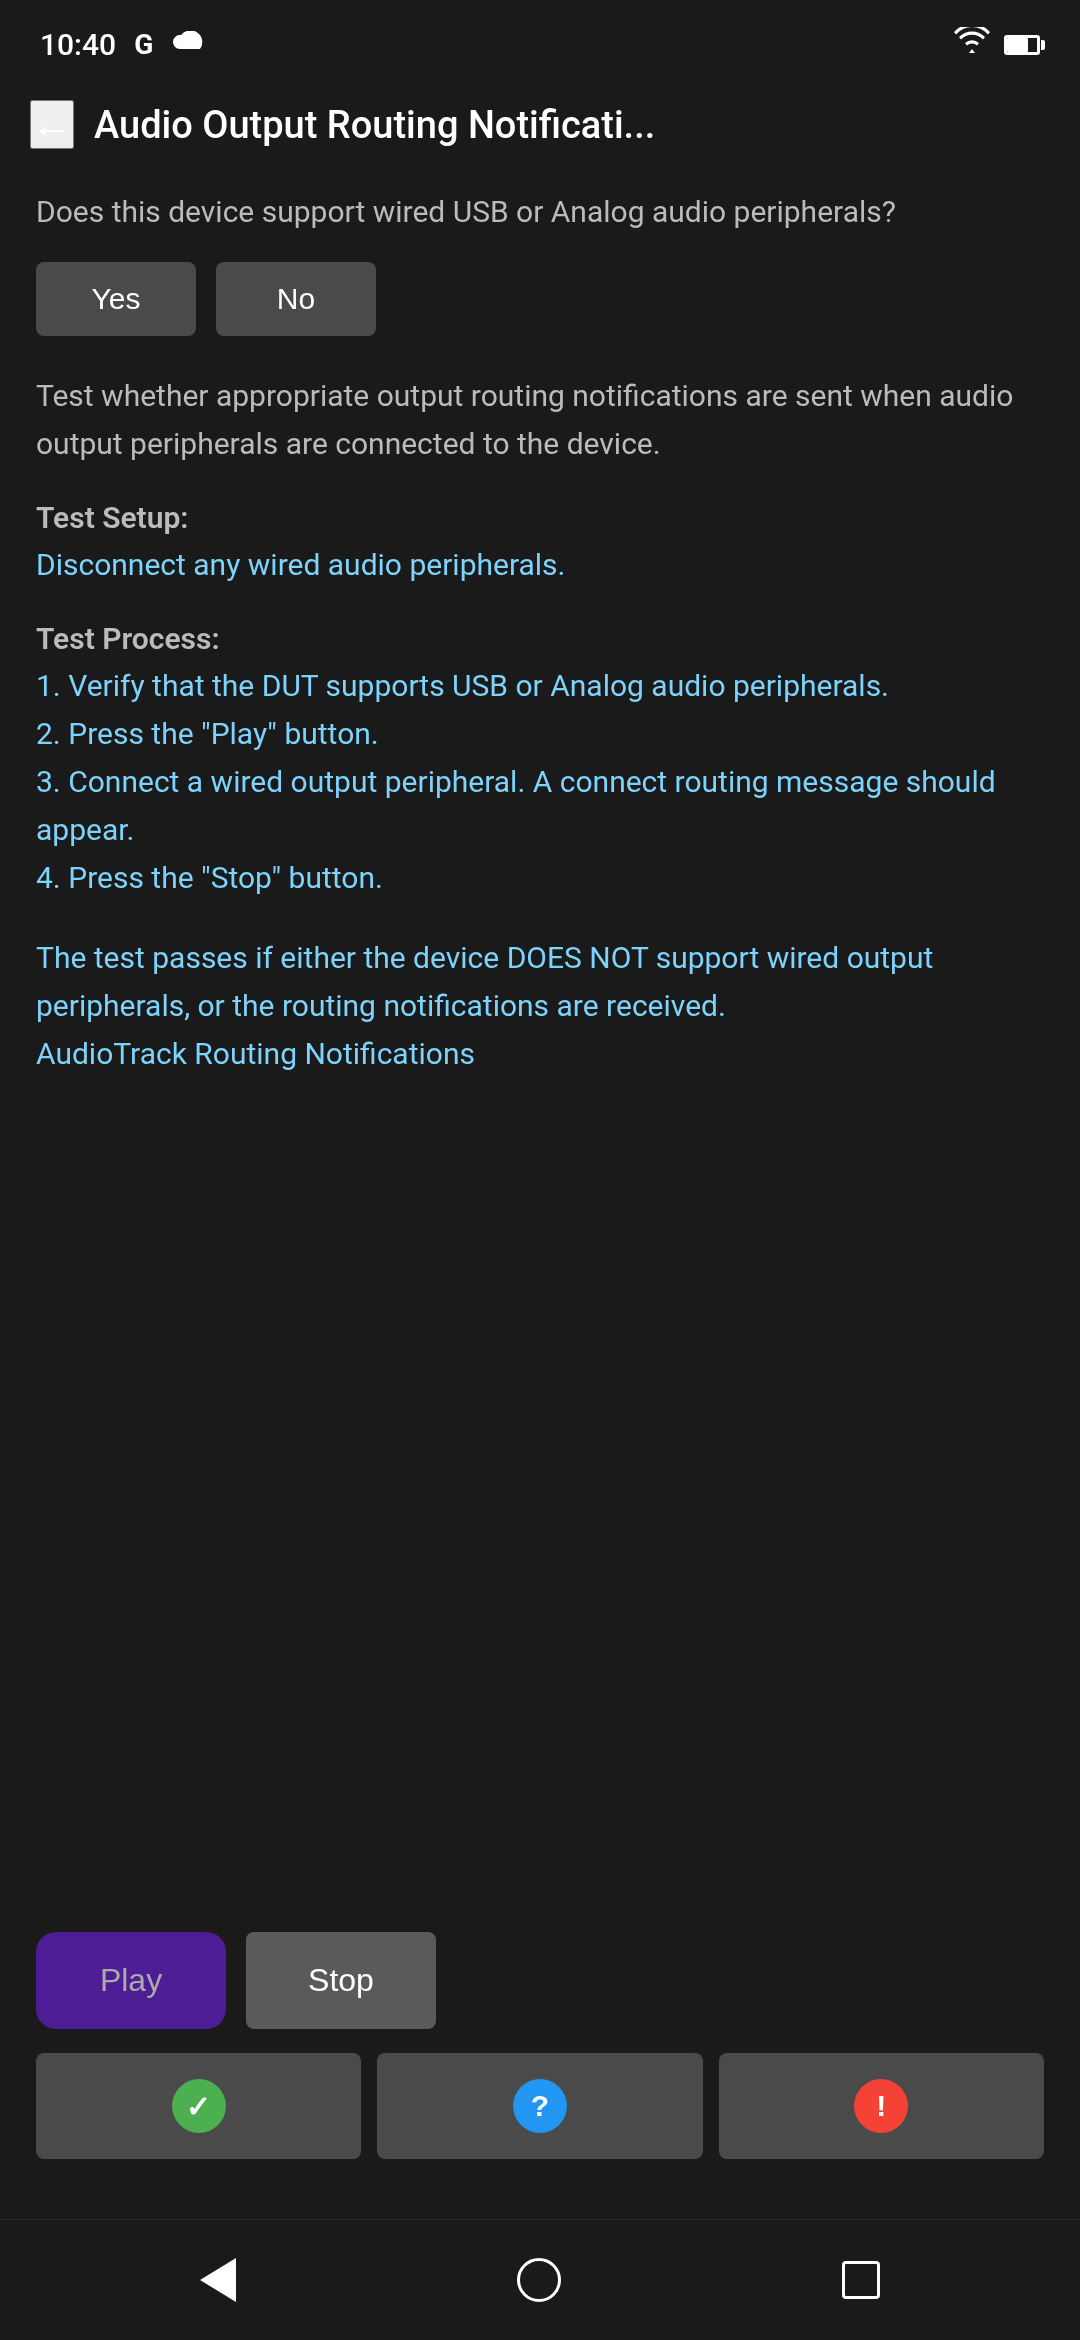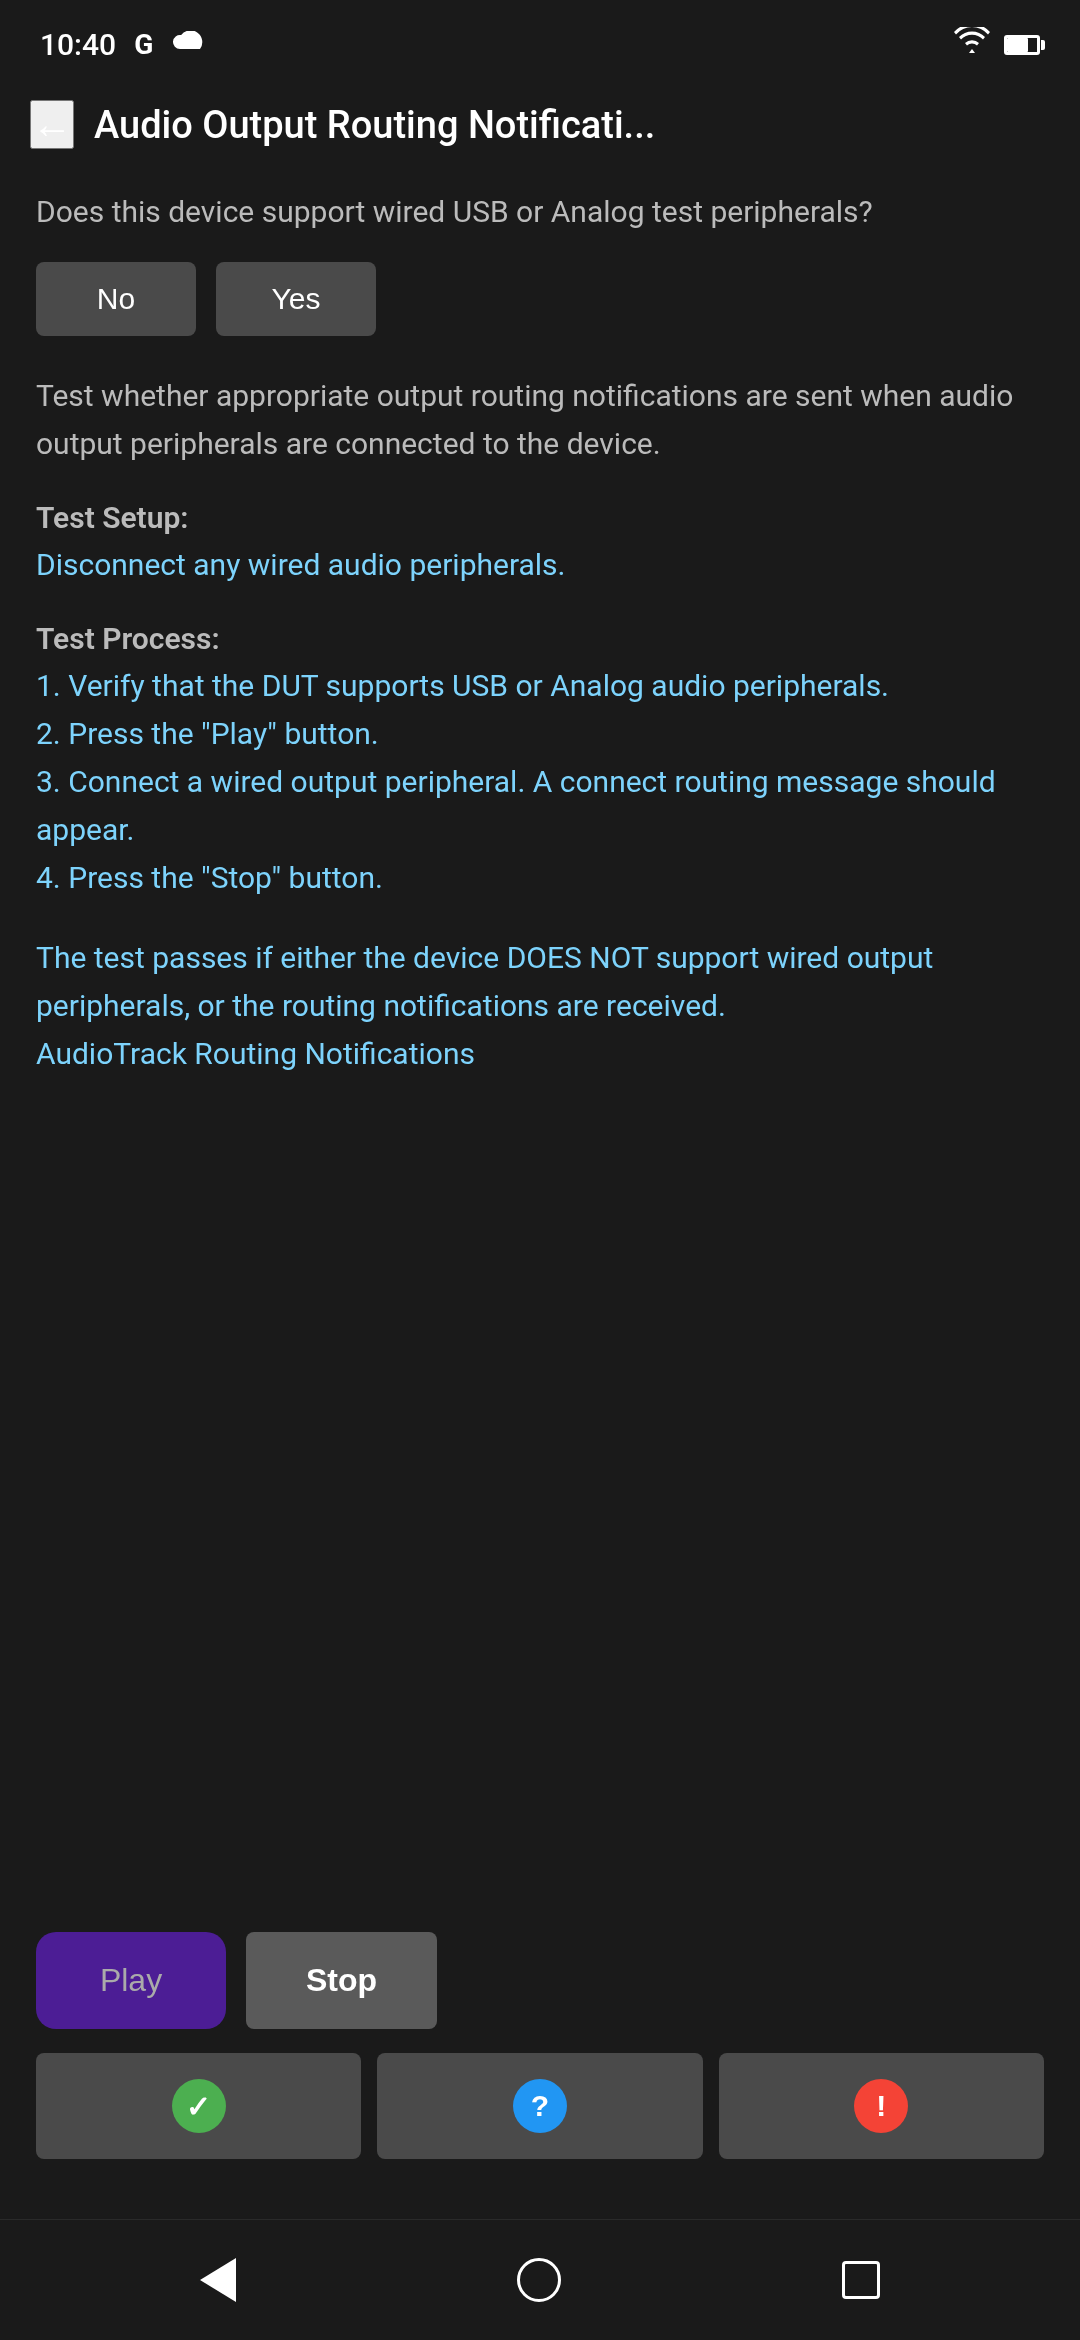--- a/index.html
+++ b/index.html
@@ -321,7 +321,7 @@
 
 <div class="main-content">
 
-  <p class="question-text">Does this device support wired USB or Analog test peripherals?</p>
+  <p class="question-text">Does this device support wired USB or Analog audio peripherals?</p>
 
   <div class="button-row">
     <button class="btn-choice">No</button>

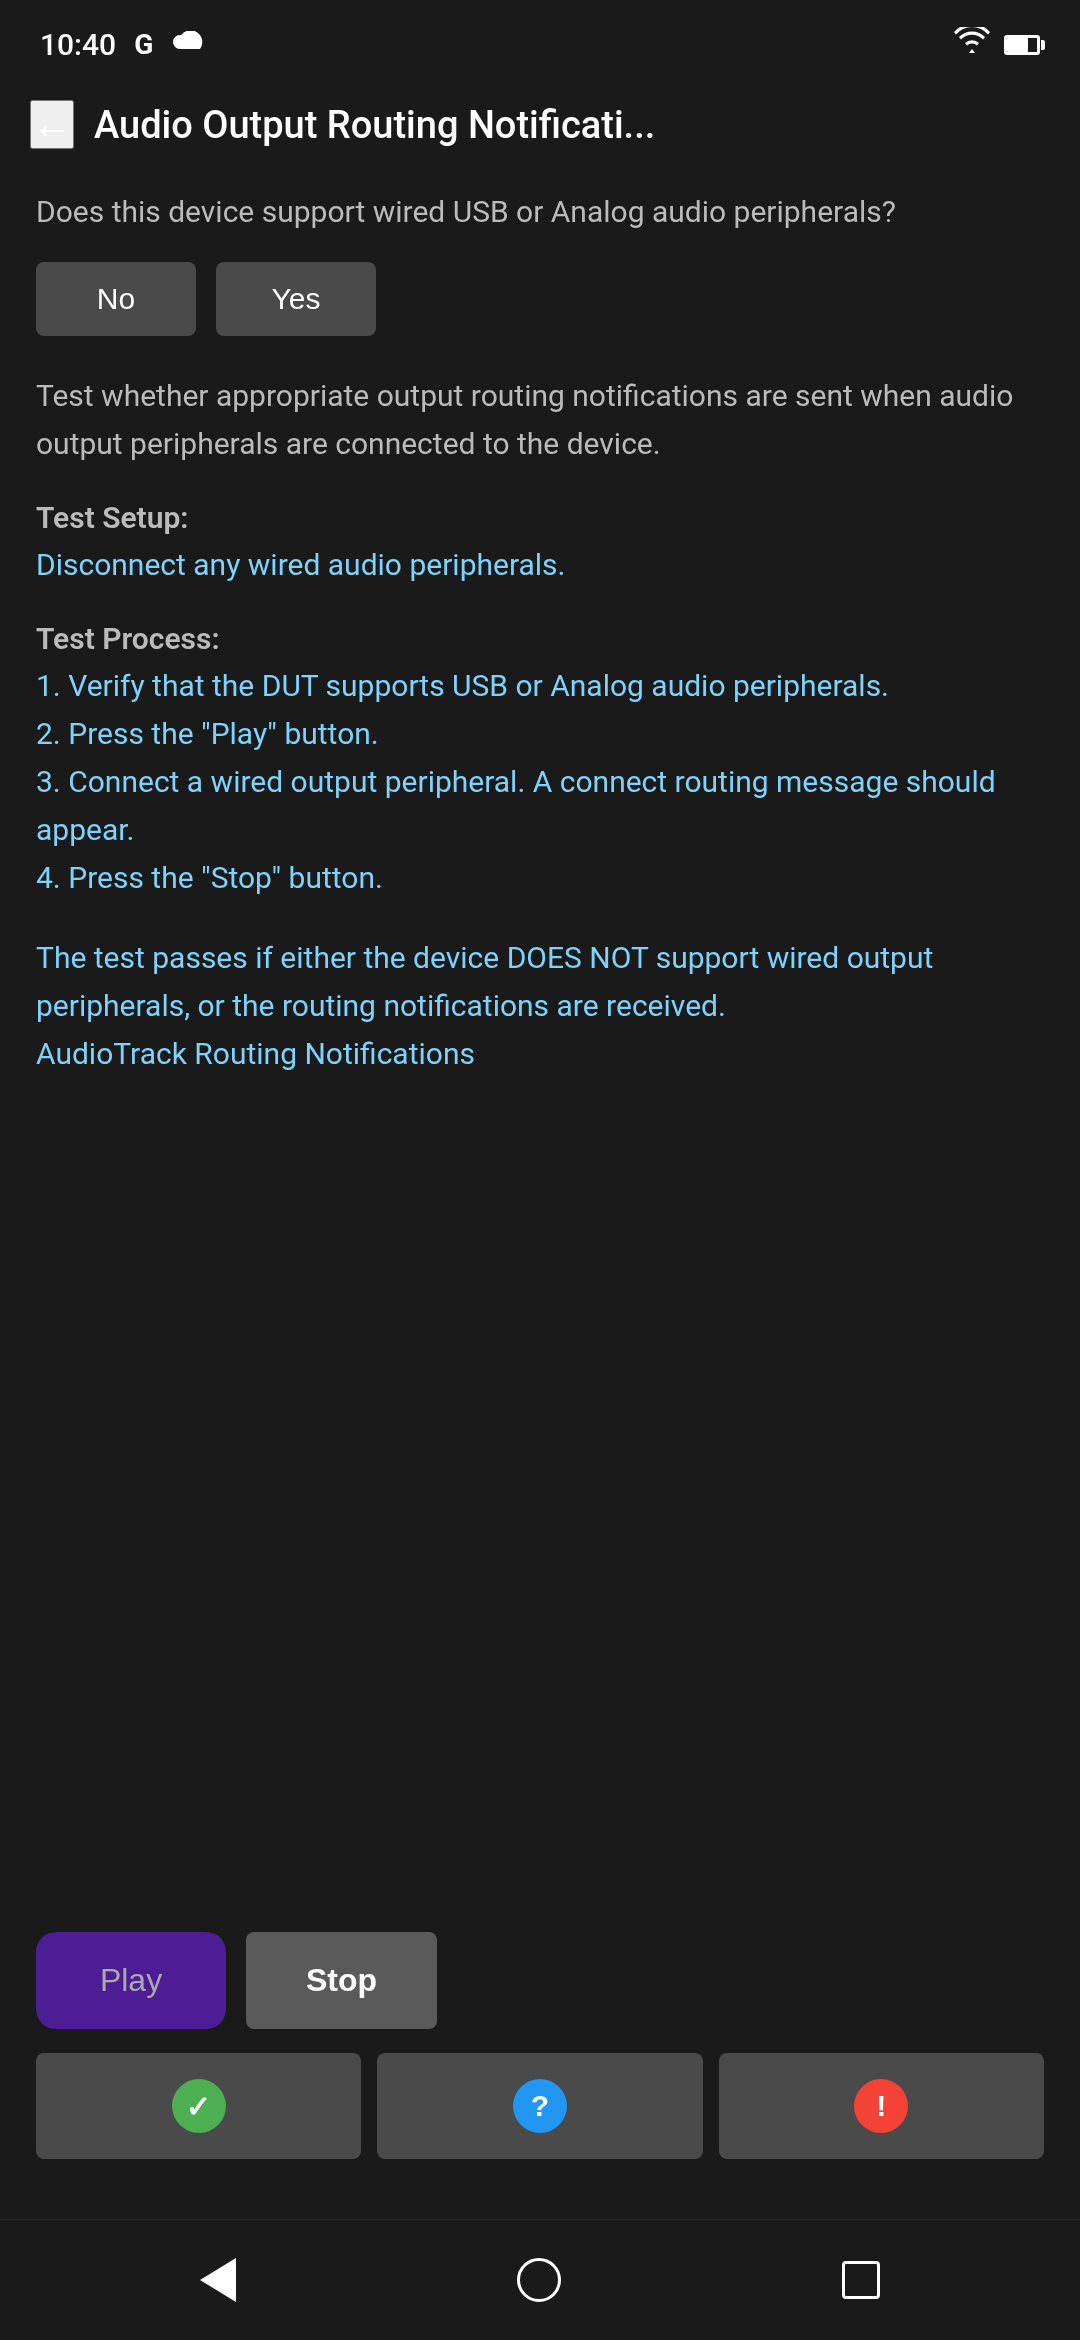--- a/index.html
+++ b/index.html
@@ -324,8 +324,8 @@
   <p class="question-text">Does this device support wired USB or Analog audio peripherals?</p>
 
   <div class="button-row">
+    <button class="btn-choice">Yes</button>
     <button class="btn-choice">No</button>
-    <button class="btn-choice">Yes</button>
   </div>
 
   <p class="description-text">Test whether appropriate output routing notifications are sent when audio output peripherals are connected to the device.</p>

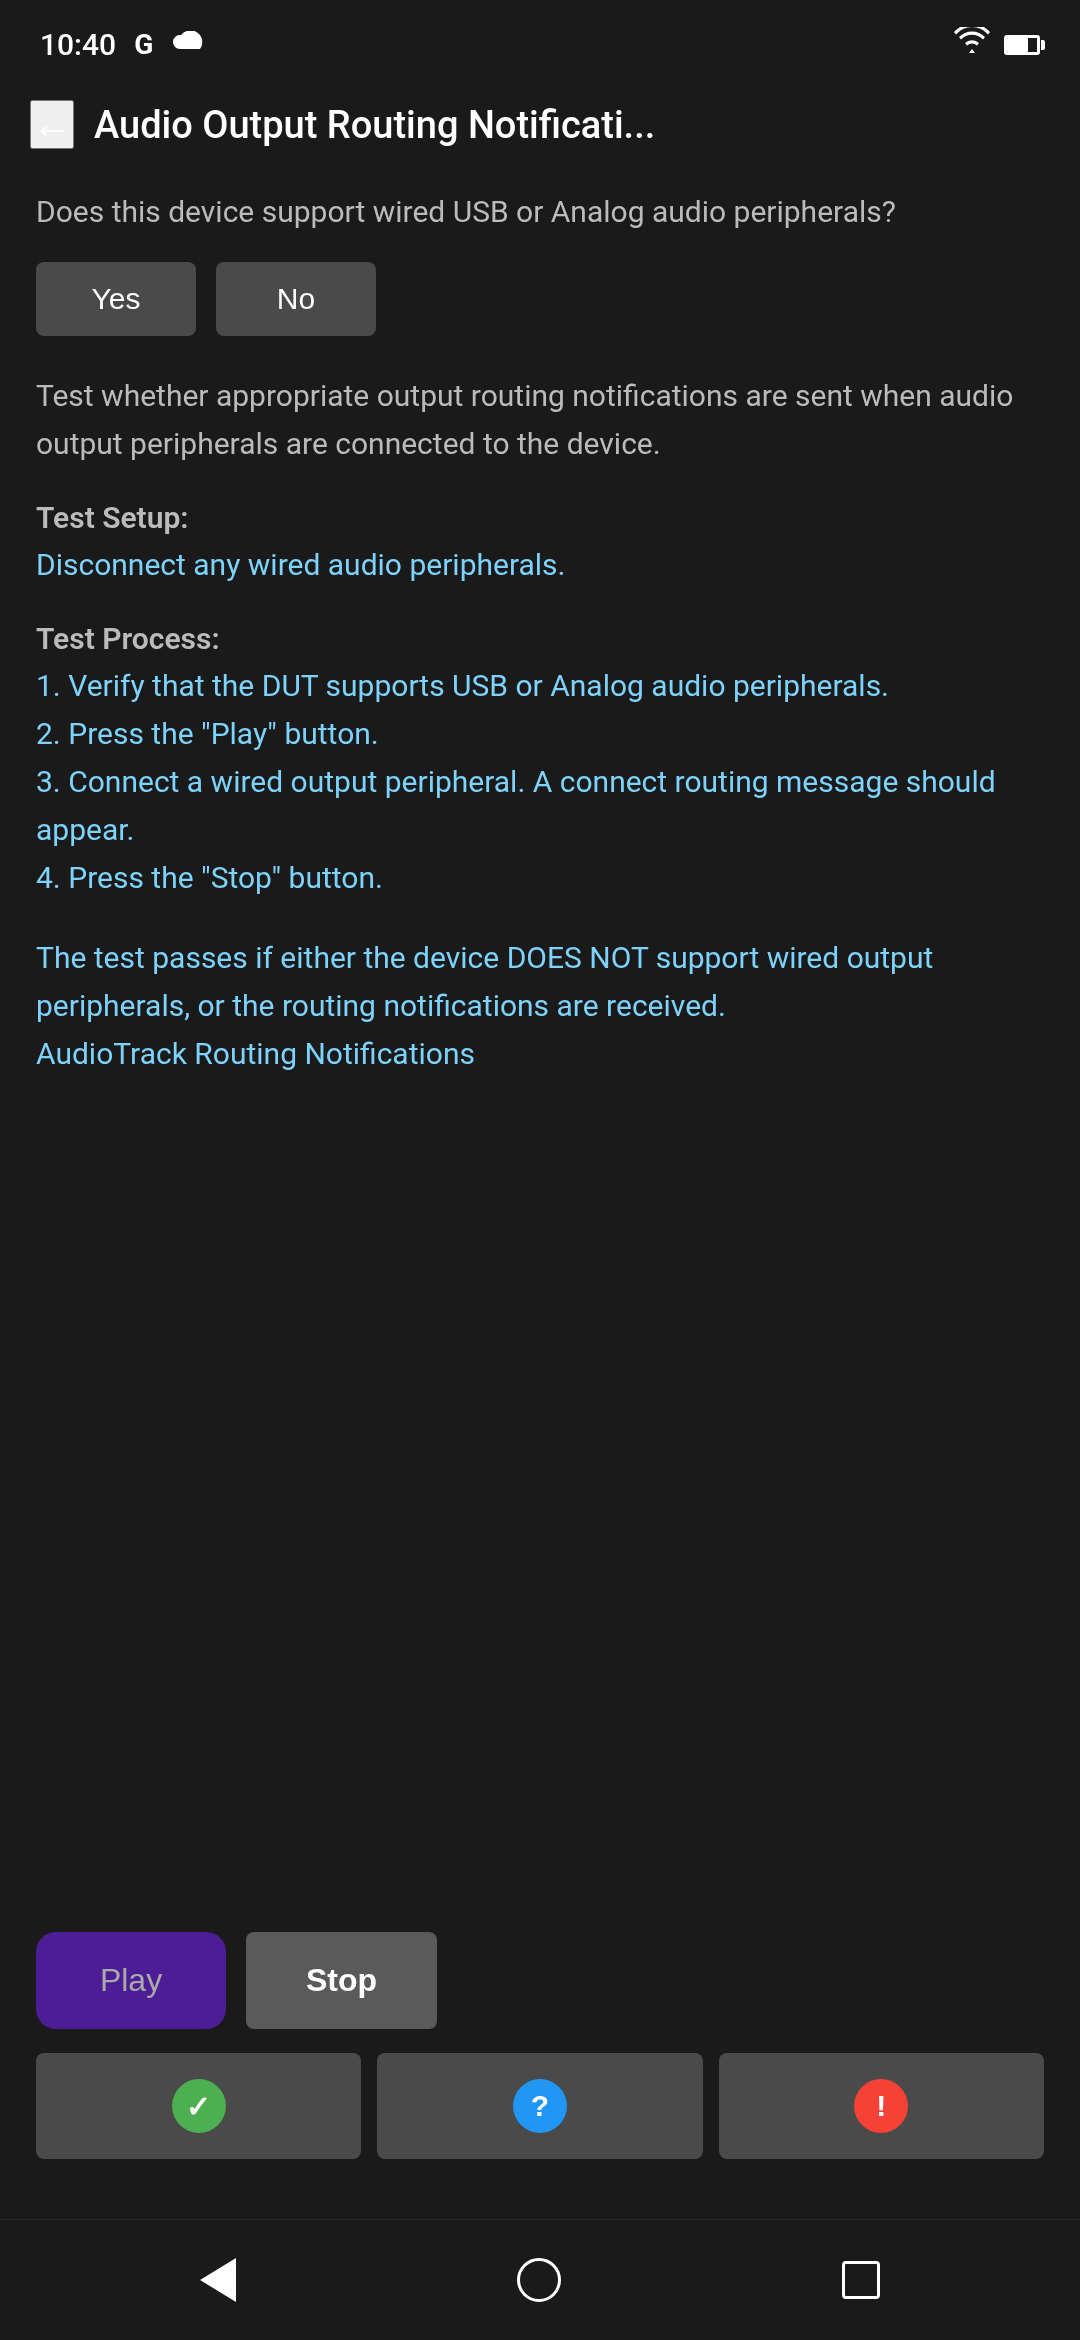--- a/index.html
+++ b/index.html
@@ -189,7 +189,7 @@
       border-radius: 8px;
       padding: 30px 60px;
       font-size: 32px;
-      font-weight: 700;
+      font-weight: 400;
       cursor: pointer;
       min-width: 190px;
     }

